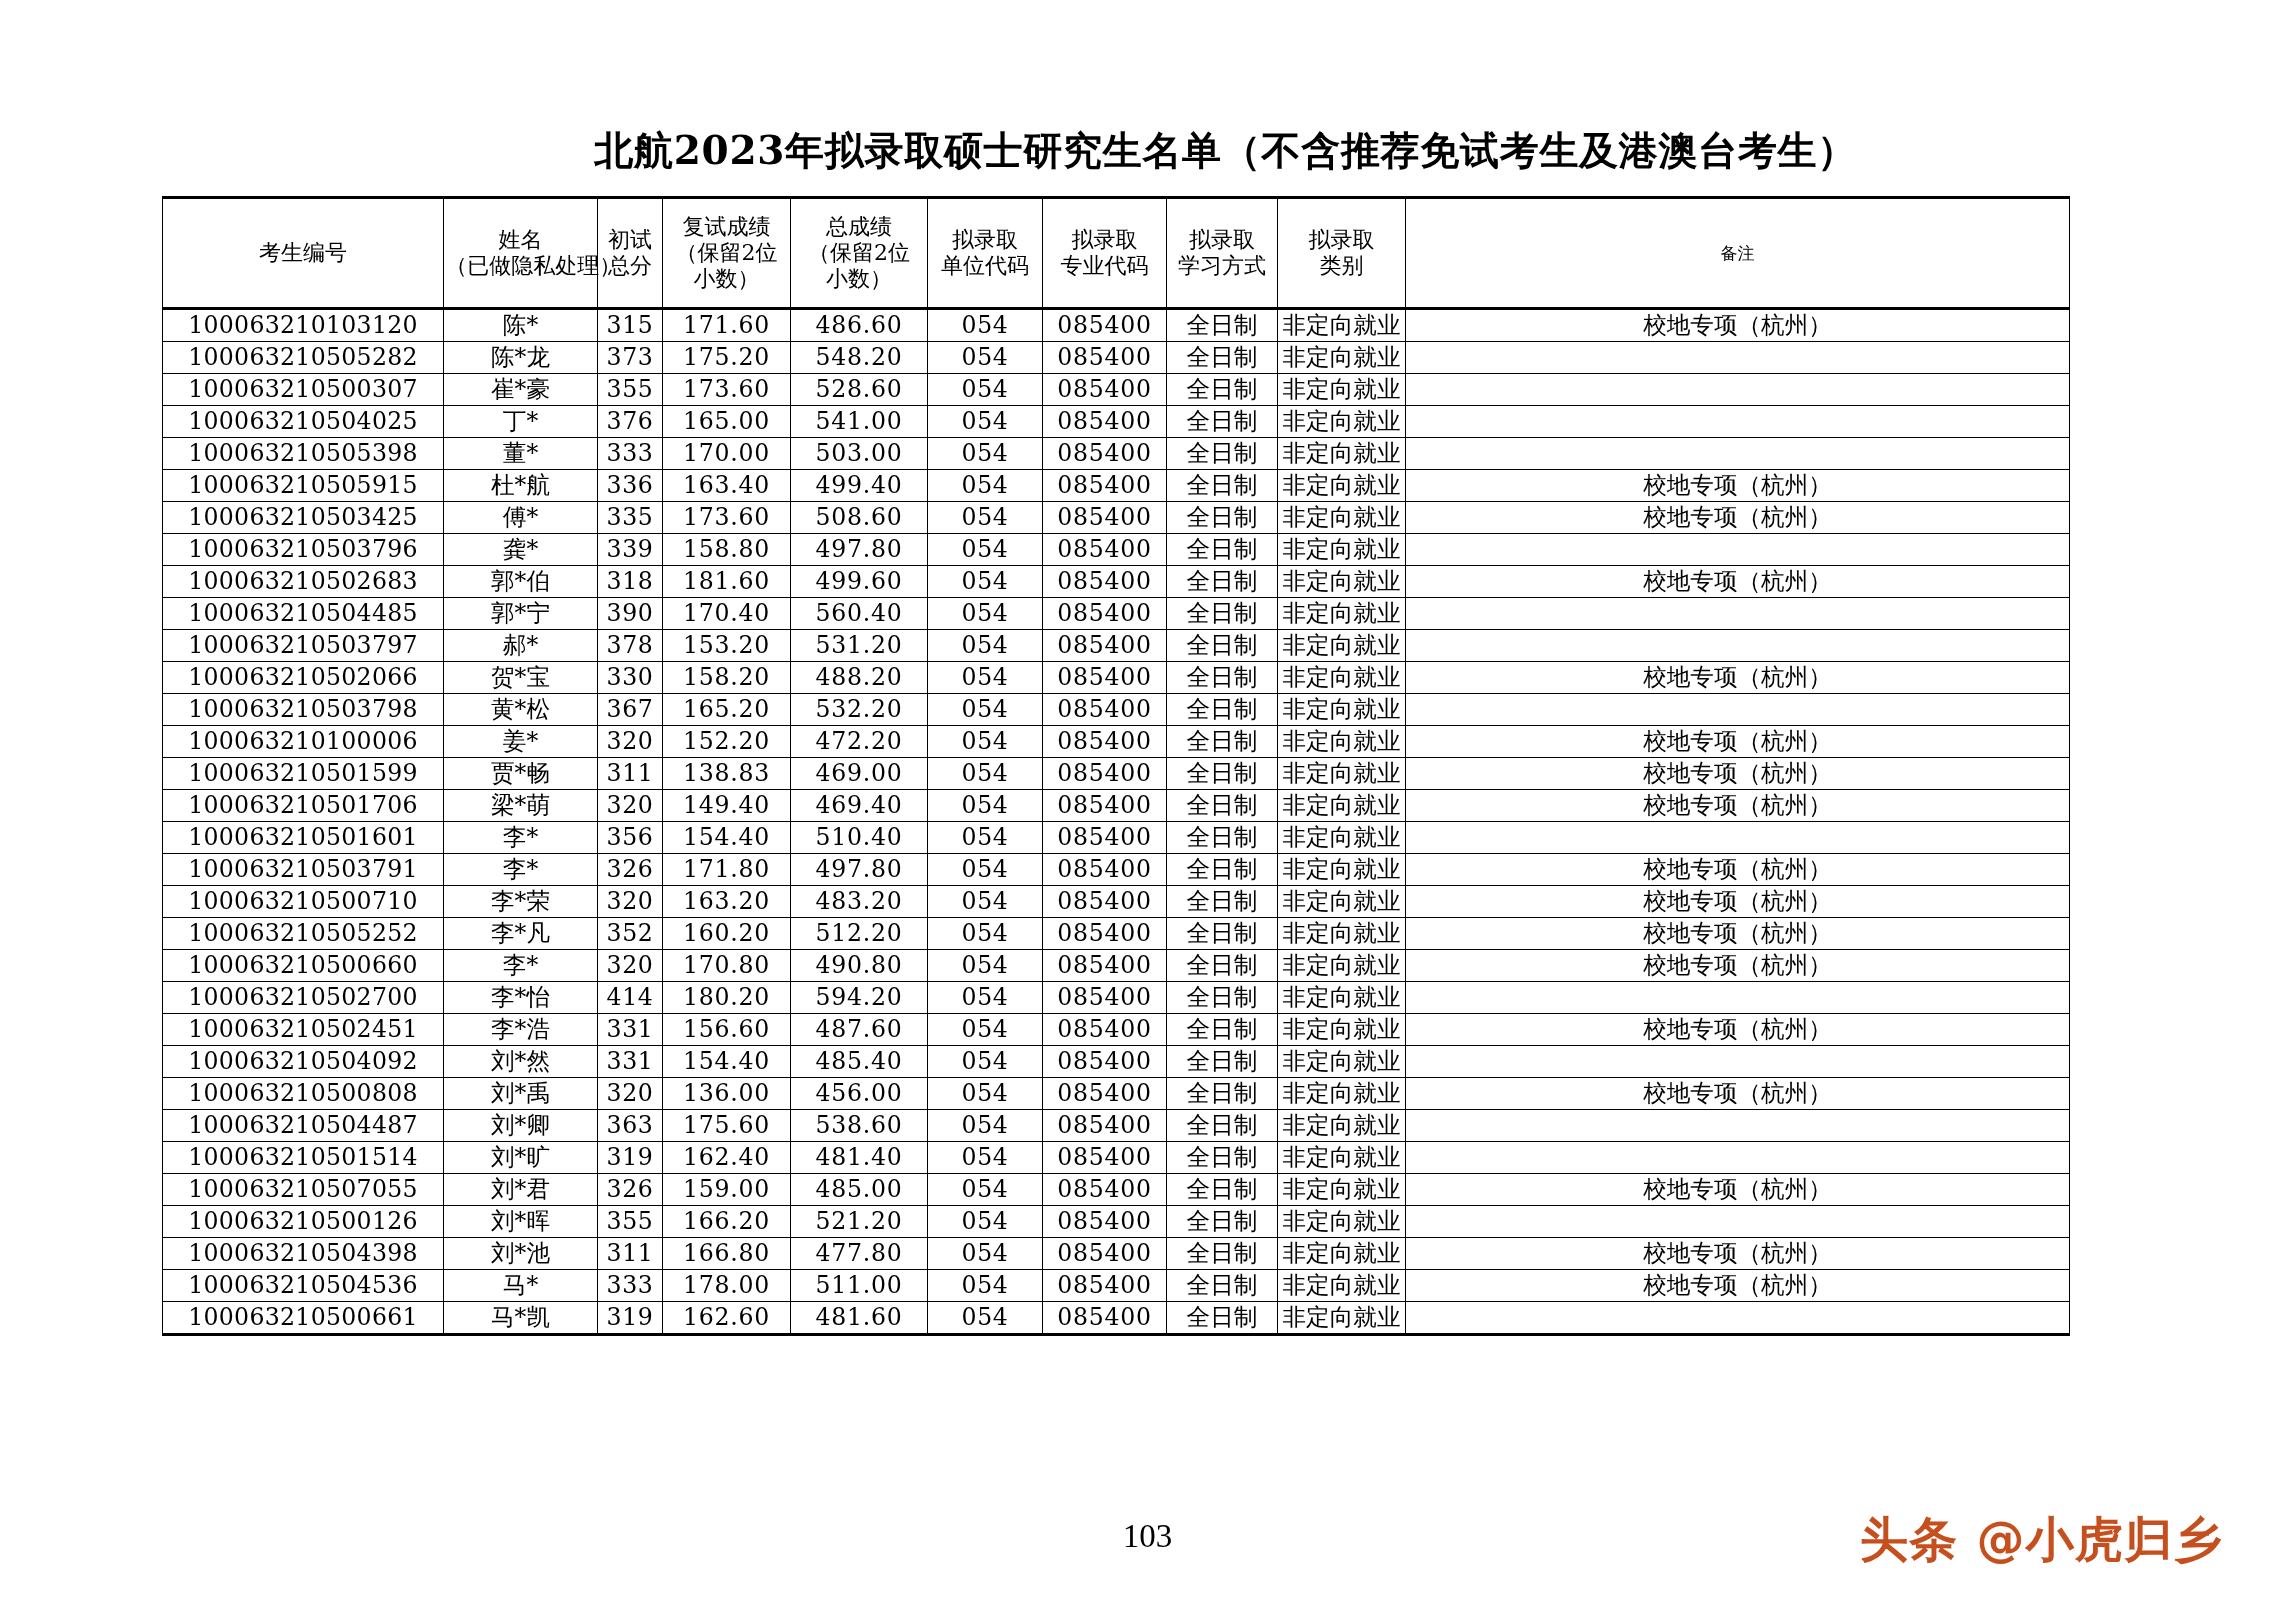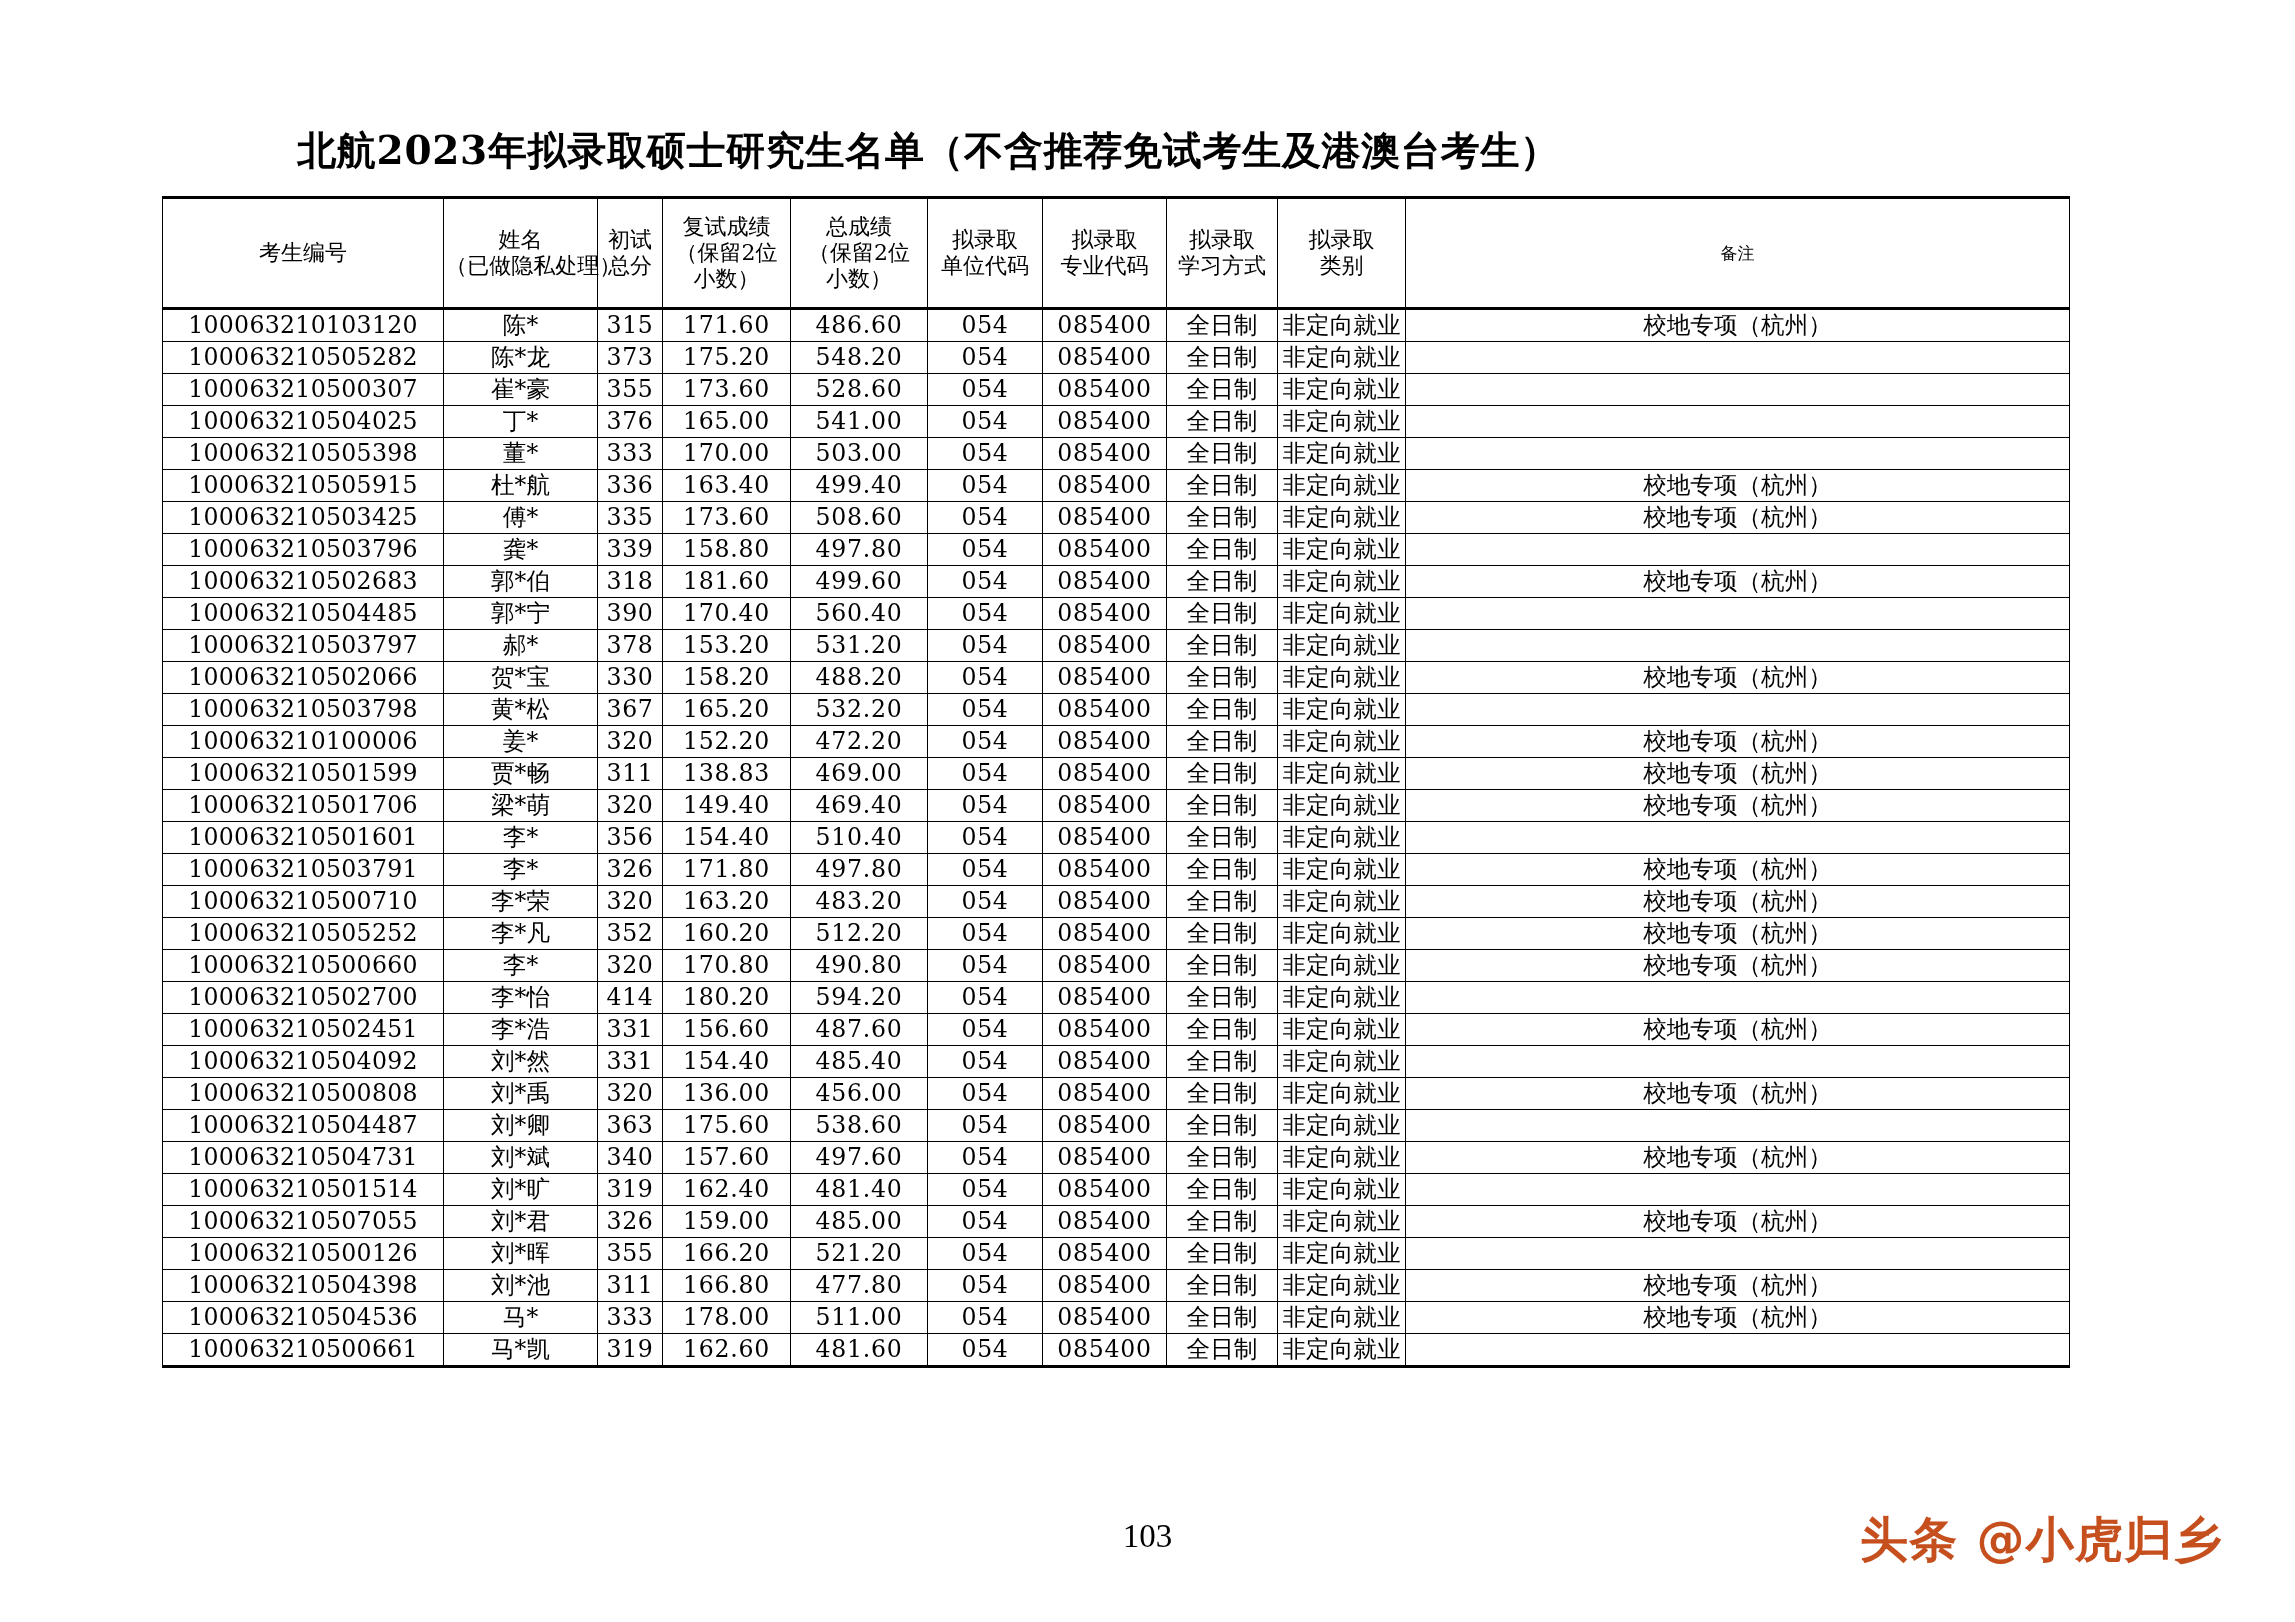--- a/index.html
+++ b/index.html
@@ -28,7 +28,7 @@
     left: 0;
     top: 124px;
     width: 1857px;
-    text-align: center;
+    text-align: right;
     font-size: 39px;
     font-weight: bold;
     letter-spacing: 0.7px;

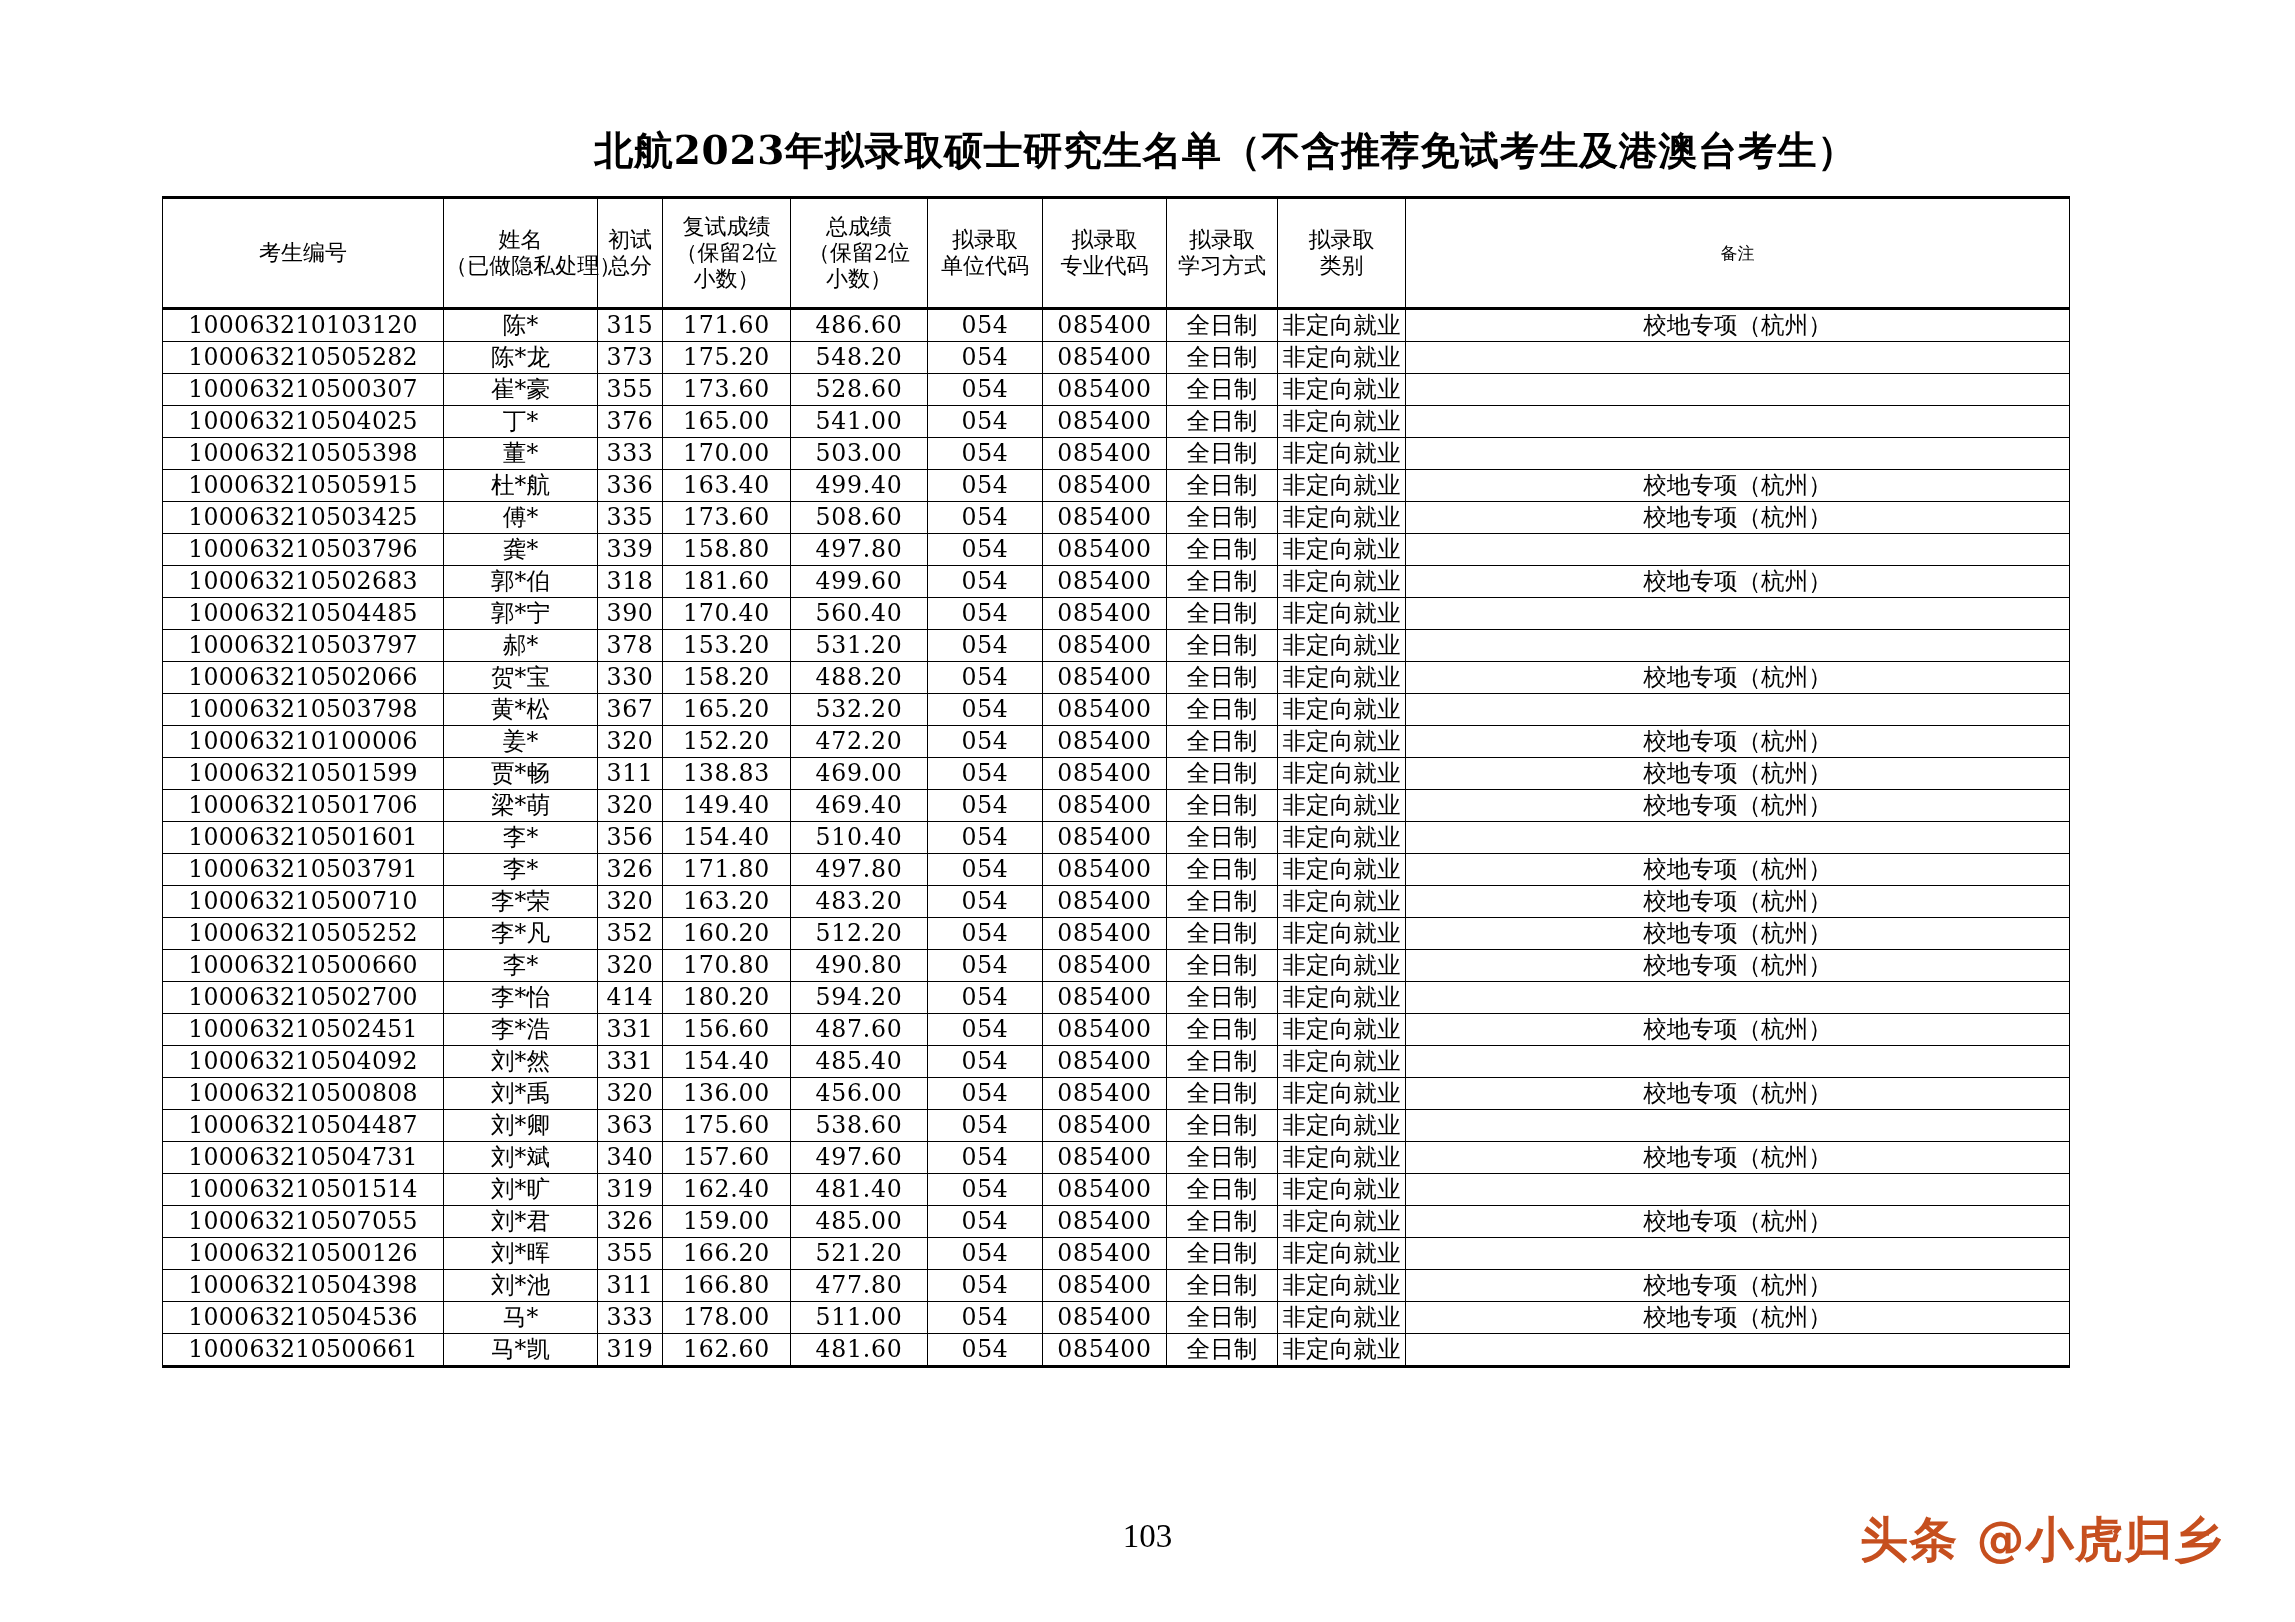--- a/index.html
+++ b/index.html
@@ -489,18 +489,6 @@
             <td class="c-note"></td>
           </tr>
           <tr>
-            <td class="c-id">100063210504731</td>
-            <td class="c-name">刘*斌</td>
-            <td class="c-num">340</td>
-            <td class="c-num">157.60</td>
-            <td class="c-num">497.60</td>
-            <td class="c-code">054</td>
-            <td class="c-code">085400</td>
-            <td class="c-cn">全日制</td>
-            <td class="c-cn">非定向就业</td>
-            <td class="c-note">校地专项（杭州）</td>
-          </tr>
-          <tr>
             <td class="c-id">100063210501514</td>
             <td class="c-name">刘*旷</td>
             <td class="c-num">319</td>

